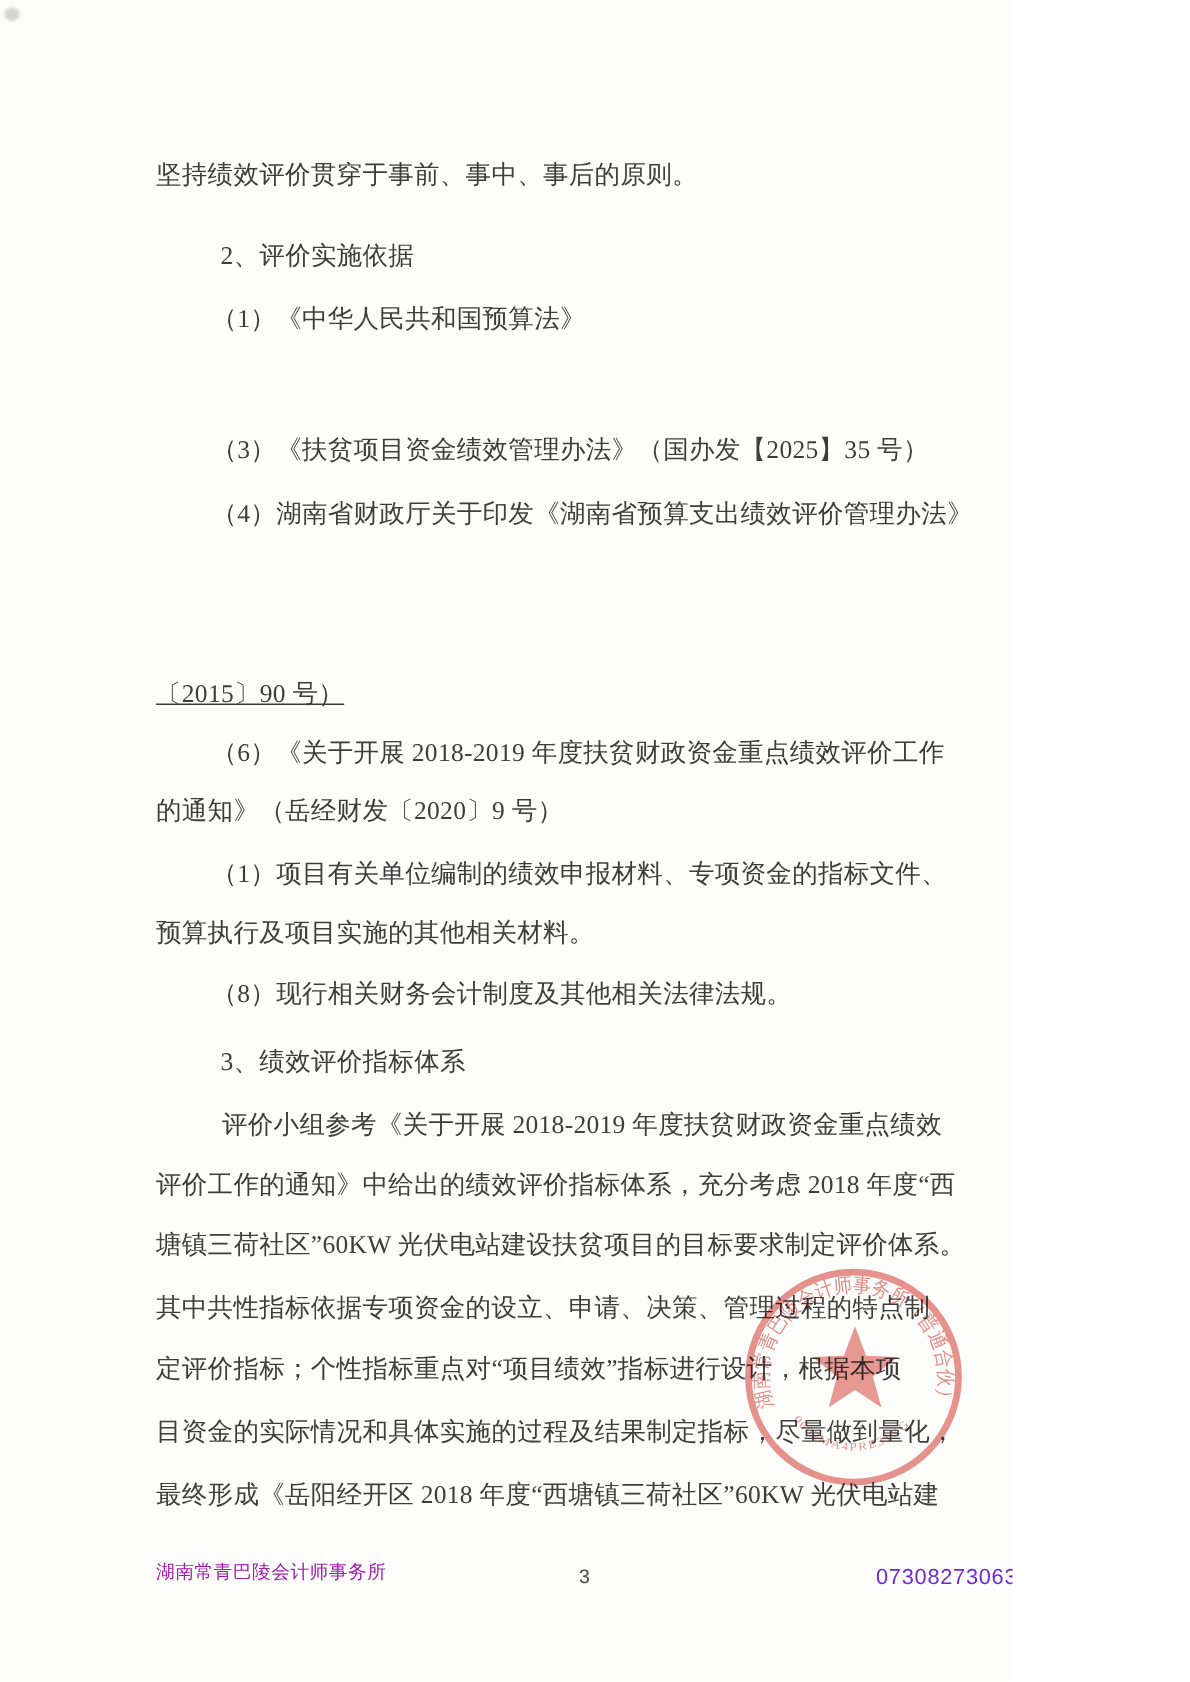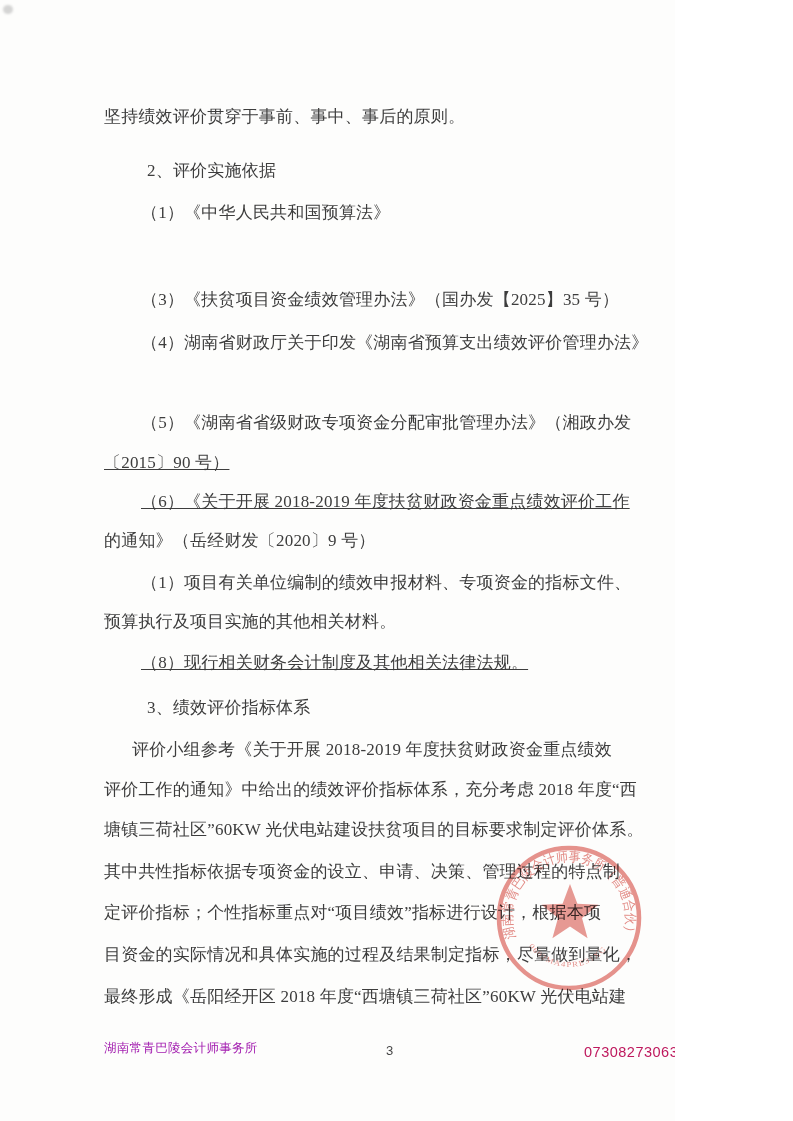--- a/index.html
+++ b/index.html
@@ -68,7 +68,6 @@
   <div class="tl" style="left:141px;top:202px;">（1）《中华人民共和国预算法》</div>
   <div class="tl" style="left:141px;top:289px;">（3）《扶贫项目资金绩效管理办法》（国办发【2025】35 号）</div>
   <div class="tl" style="left:141px;top:332px;">（4）湖南省财政厅关于印发《湖南省预算支出绩效评价管理办法》</div>
-  <div class="tl" style="left:141px;top:412px;">（5）《湖南省省级财政专项资金分配审批管理办法》（湘政办发</div>
   <div class="tl" style="left:104px;top:452px;text-decoration:underline;">〔2015〕90 号）</div>
   <div class="tl" style="left:141px;top:491px;text-decoration:underline;">（6）《关于开展 2018-2019 年度扶贫财政资金重点绩效评价工作</div>
   <div class="tl" style="left:104px;top:530px;">的通知》（岳经财发〔2020〕9 号）</div>

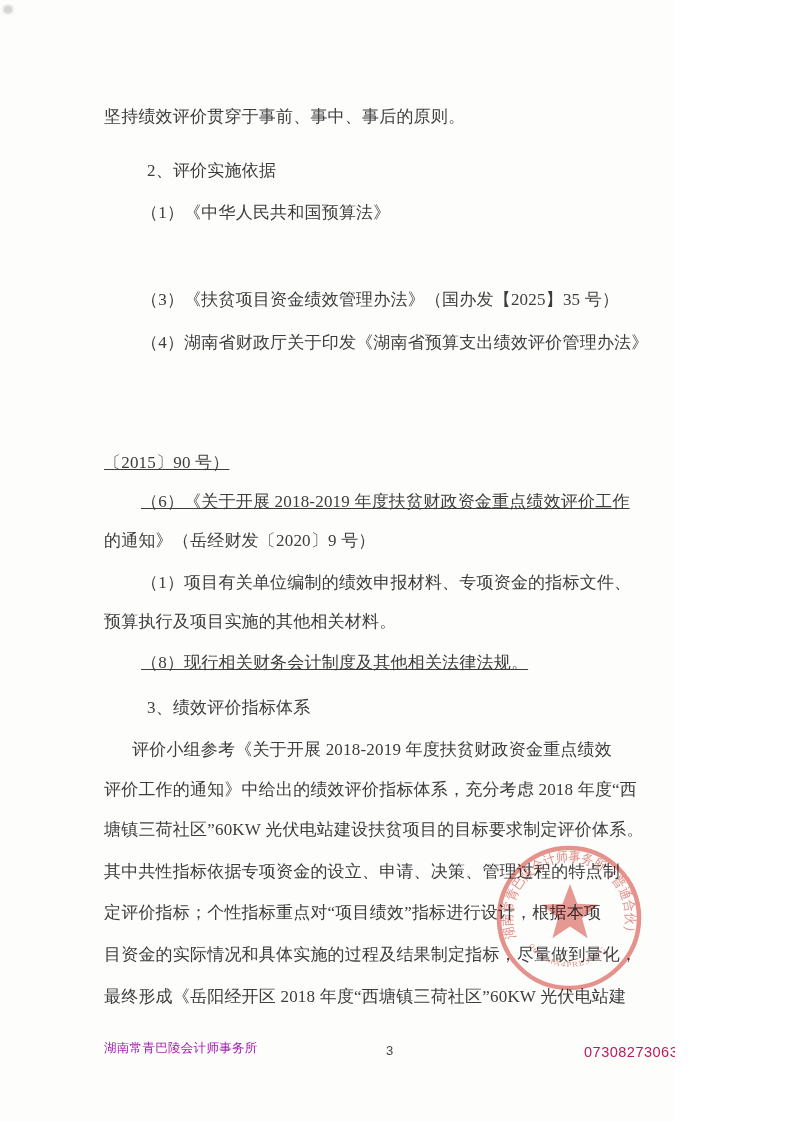--- a/index.html
+++ b/index.html
@@ -69,7 +69,7 @@
   <div class="tl" style="left:141px;top:289px;">（3）《扶贫项目资金绩效管理办法》（国办发【2025】35 号）</div>
   <div class="tl" style="left:141px;top:332px;">（4）湖南省财政厅关于印发《湖南省预算支出绩效评价管理办法》</div>
   <div class="tl" style="left:104px;top:452px;text-decoration:underline;">〔2015〕90 号）</div>
-  <div class="tl" style="left:141px;top:491px;text-decoration:underline;">（6）《关于开展 2018-2019 年度扶贫财政资金重点绩效评价工作</div>
+  <div class="tl" style="left:141px;top:491px;">（6）《关于开展 2018-2019 年度扶贫财政资金重点绩效评价工作</div>
   <div class="tl" style="left:104px;top:530px;">的通知》（岳经财发〔2020〕9 号）</div>
   <div class="tl" style="left:141px;top:572px;">（1）项目有关单位编制的绩效申报材料、专项资金的指标文件、</div>
   <div class="tl" style="left:104px;top:611px;">预算执行及项目实施的其他相关材料。</div>

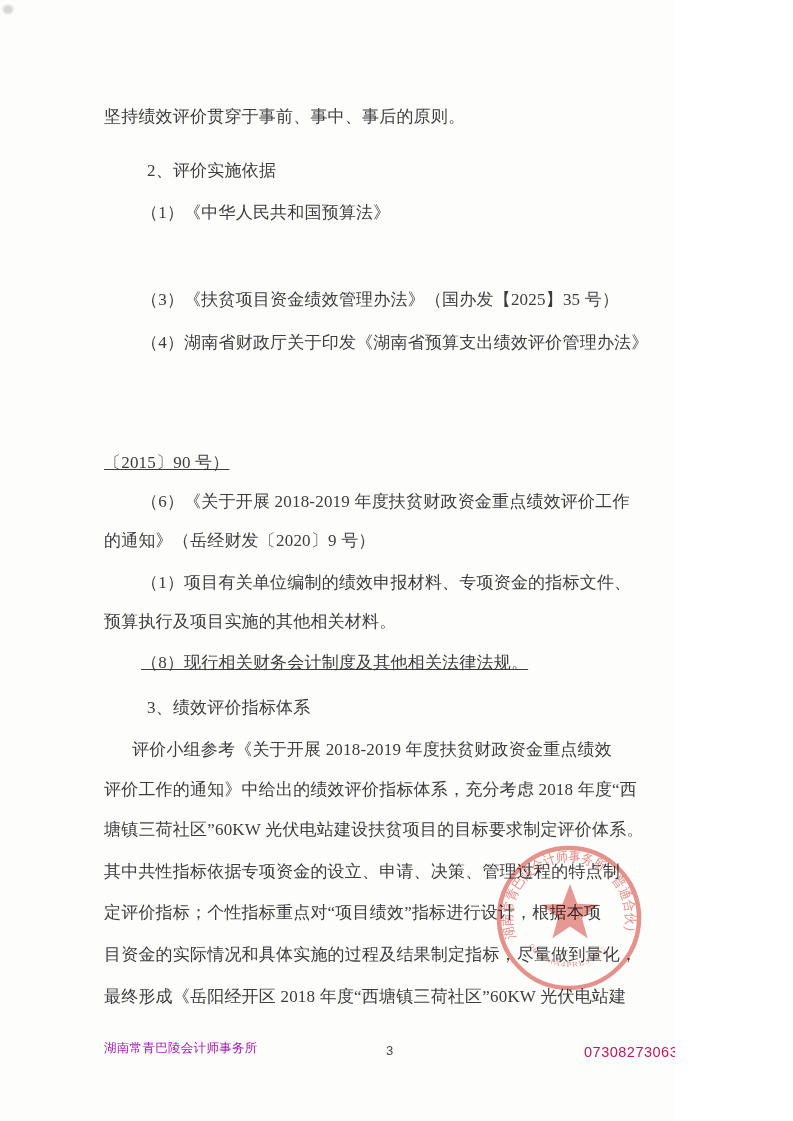--- a/index.html
+++ b/index.html
@@ -73,7 +73,7 @@
   <div class="tl" style="left:104px;top:530px;">的通知》（岳经财发〔2020〕9 号）</div>
   <div class="tl" style="left:141px;top:572px;">（1）项目有关单位编制的绩效申报材料、专项资金的指标文件、</div>
   <div class="tl" style="left:104px;top:611px;">预算执行及项目实施的其他相关材料。</div>
-  <div class="tl" style="left:141px;top:652px;text-decoration:underline;">（8）现行相关财务会计制度及其他相关法律法规。</div>
+  <div class="tl" style="left:141px;top:652px;">（8）现行相关财务会计制度及其他相关法律法规。</div>
   <div class="tl" style="left:147px;top:697px;">3、绩效评价指标体系</div>
   <div class="tl" style="left:132px;top:739px;text-align:right;">评价小组参考《关于开展 2018-2019 年度扶贫财政资金重点绩效</div>
   <div class="tl" style="left:104px;top:779px;">评价工作的通知》中给出的绩效评价指标体系，充分考虑 2018 年度“西</div>

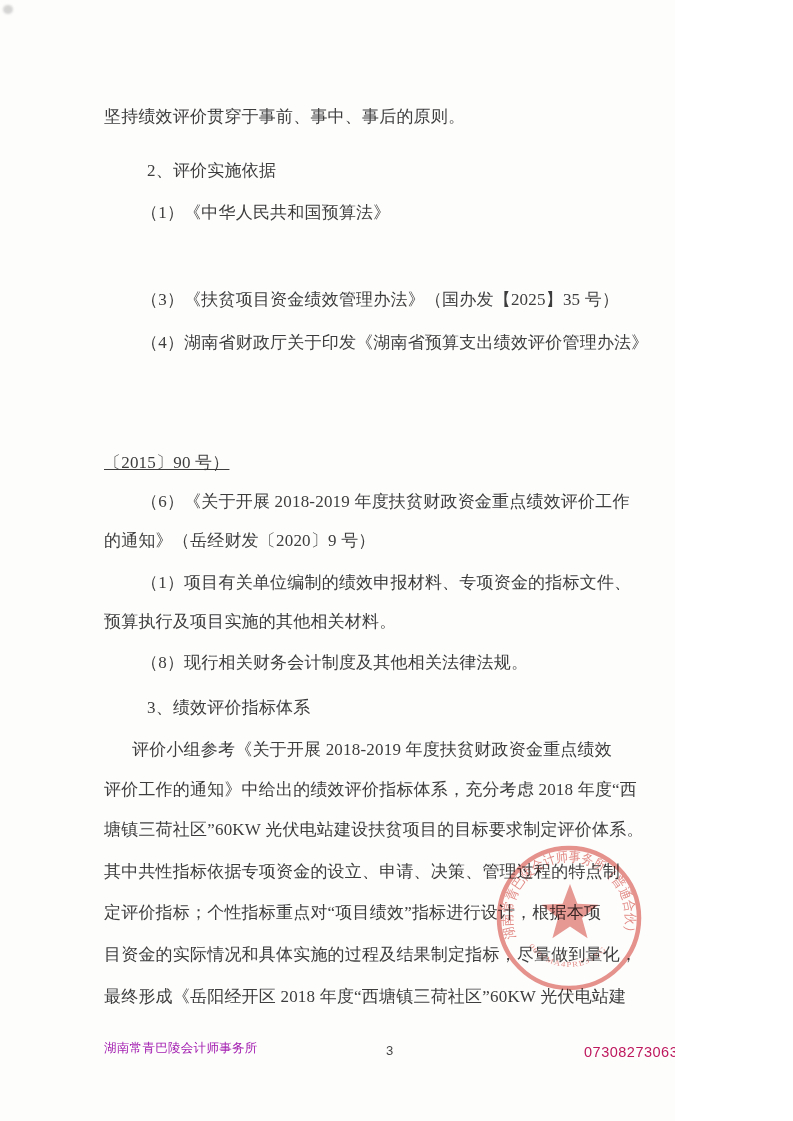--- a/index.html
+++ b/index.html
@@ -75,7 +75,7 @@
   <div class="tl" style="left:104px;top:611px;">预算执行及项目实施的其他相关材料。</div>
   <div class="tl" style="left:141px;top:652px;">（8）现行相关财务会计制度及其他相关法律法规。</div>
   <div class="tl" style="left:147px;top:697px;">3、绩效评价指标体系</div>
-  <div class="tl" style="left:132px;top:739px;text-align:right;">评价小组参考《关于开展 2018-2019 年度扶贫财政资金重点绩效</div>
+  <div class="tl" style="left:148px;top:739px;text-align:right;">评价小组参考《关于开展 2018-2019 年度扶贫财政资金重点绩效</div>
   <div class="tl" style="left:104px;top:779px;">评价工作的通知》中给出的绩效评价指标体系，充分考虑 2018 年度“西</div>
   <div class="tl" style="left:104px;top:819px;">塘镇三荷社区”60KW 光伏电站建设扶贫项目的目标要求制定评价体系。</div>
   <div class="tl" style="left:104px;top:861px;">其中共性指标依据专项资金的设立、申请、决策、管理过程的特点制</div>

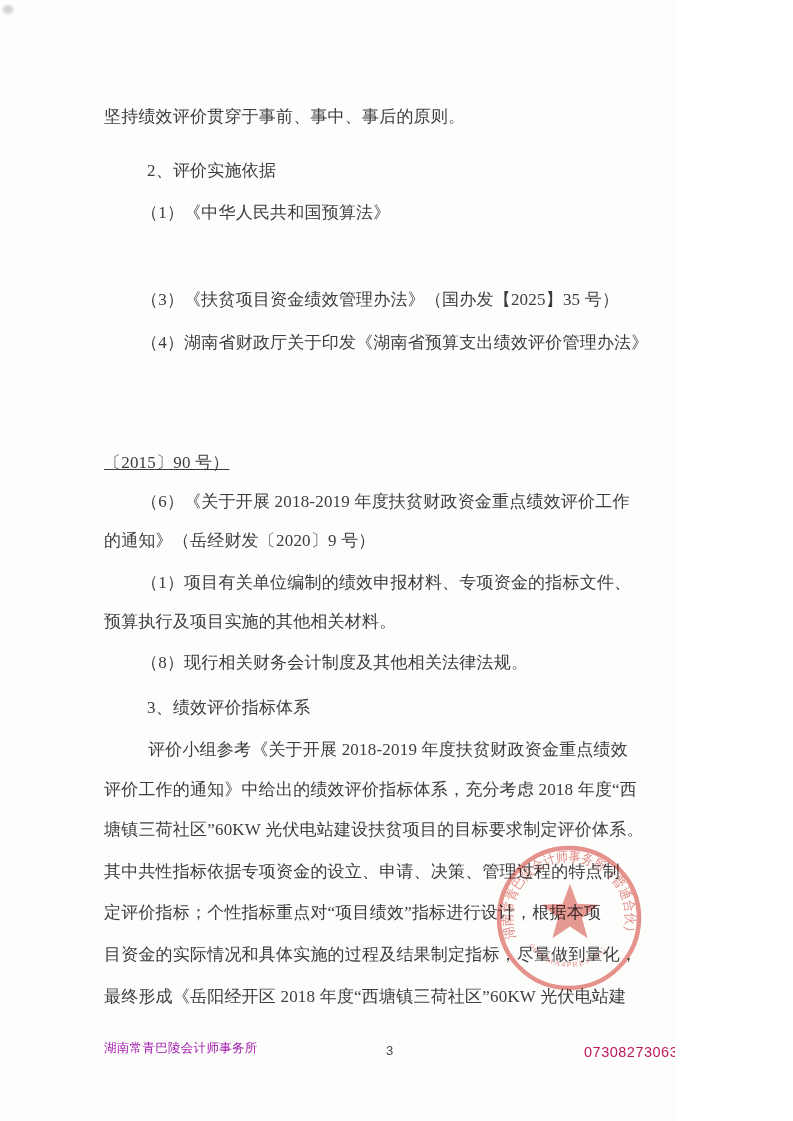--- a/index.html
+++ b/index.html
@@ -45,7 +45,7 @@
   .footer-phone{
     position:absolute;left:584px;top:1044px;
     font-family:"Liberation Sans","DejaVu Sans",sans-serif;
-    font-size:14.5px;color:#be185d;letter-spacing:0.5px;
+    font-size:14.5px;color:#6d28d9;letter-spacing:0.5px;
   }
   
   .seal{

